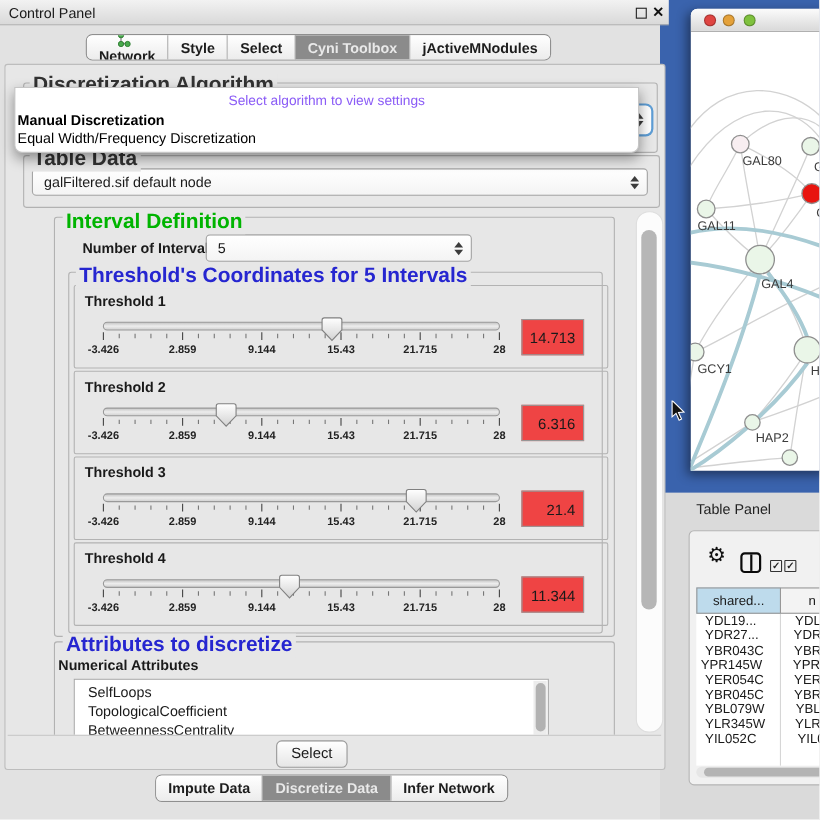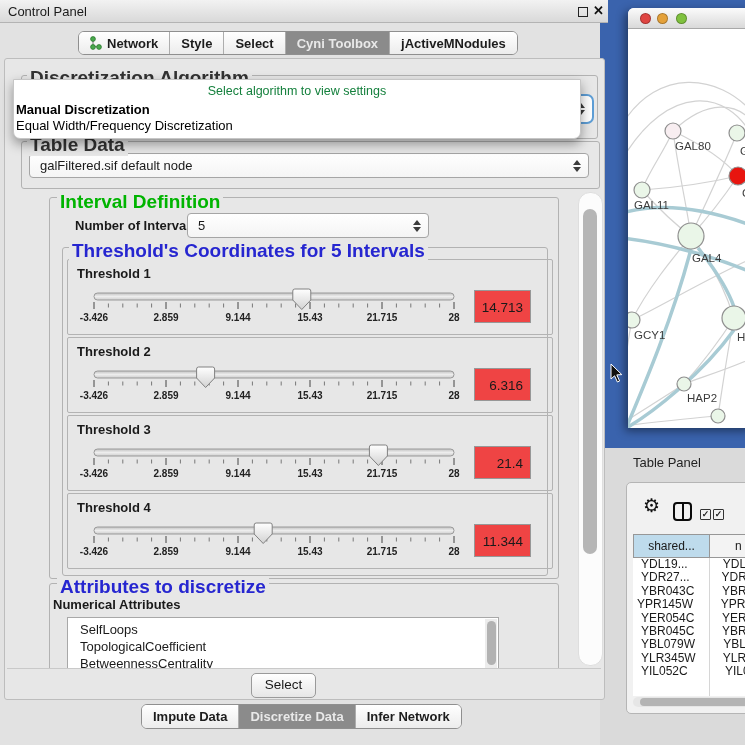--- a/index.html
+++ b/index.html
@@ -16,7 +16,7 @@
   .seg-bar{display:flex;height:22px;border:1px solid #8f8f8f;border-radius:6px;overflow:hidden;background:#fff;}
   .seg{display:flex;align-items:center;justify-content:center;padding:0 11px;font-size:13px;font-weight:600;
        color:#1c1c1c;background:linear-gradient(#ffffff,#ececec);border-left:1px solid #adadad;white-space:nowrap;cursor:default;}
-  .seg:first-child{border-left:none;}
+  .seg:first-child{border-left:none;flex-direction:column;}
   .seg.sel{background:var(--selected_tab_bg,#8b8b8b);color:#e9e9e9;}
   .seg .tabicon{margin-right:5px;display:inline-block;line-height:0;}
   

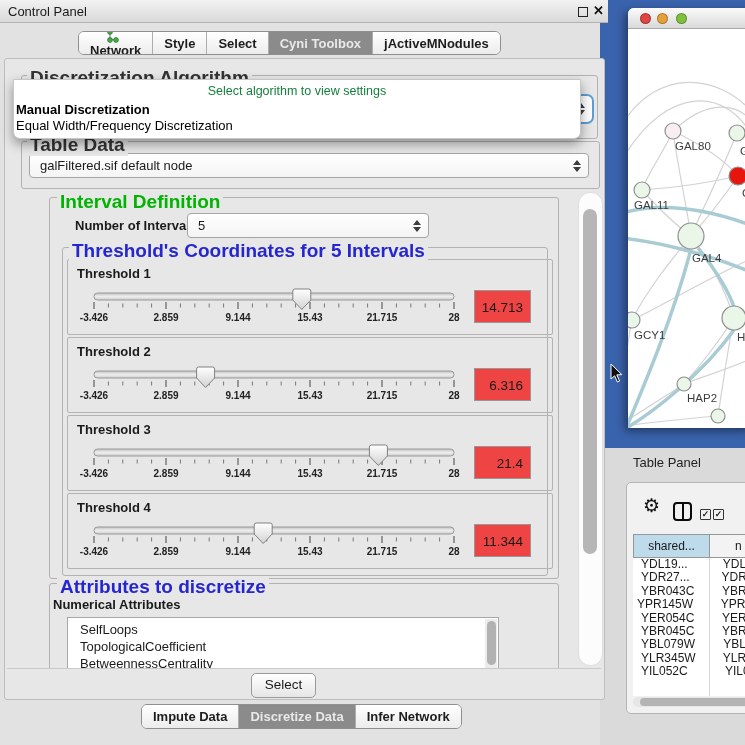--- a/index.html
+++ b/index.html
@@ -34,7 +34,7 @@
   
   .algo-popup{left:12px;top:78px;width:566px;height:58px;background:#fff;border:1px solid #c6c6c6;
               border-radius:0 0 7px 7px;box-shadow:0 5px 12px rgba(0,0,0,.38);z-index:10;}
-  .popup-hint{position:absolute;left:0;right:0;top:4px;text-align:center;font-size:12.5px;color:#15803d;}
+  .popup-hint{position:absolute;left:0;right:0;top:4px;text-align:center;font-size:12.5px;color:#8b5cf6;}
   .popup-item{position:absolute;left:2px;font-size:13px;color:#000;white-space:nowrap;}
   .focus-combo{left:545px;top:95px;width:46px;height:26px;background:#fff;border-radius:5px;
                box-shadow:0 0 0 2px var(--accent_focus,#5e9ed6);z-index:5;}

